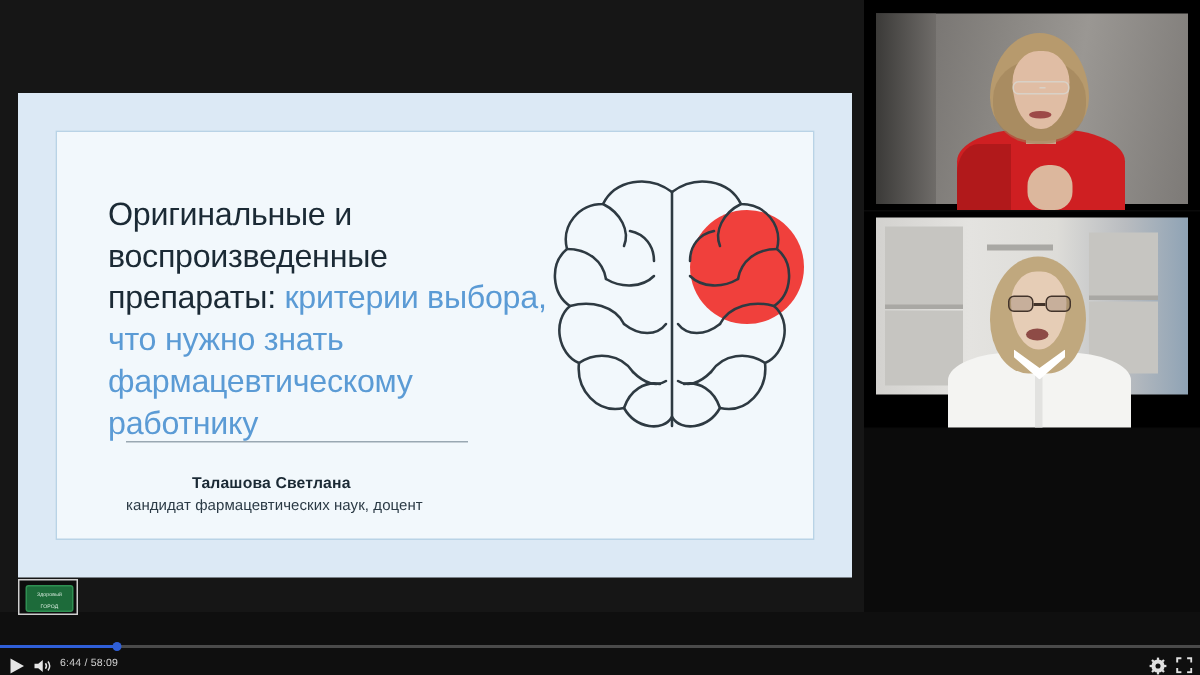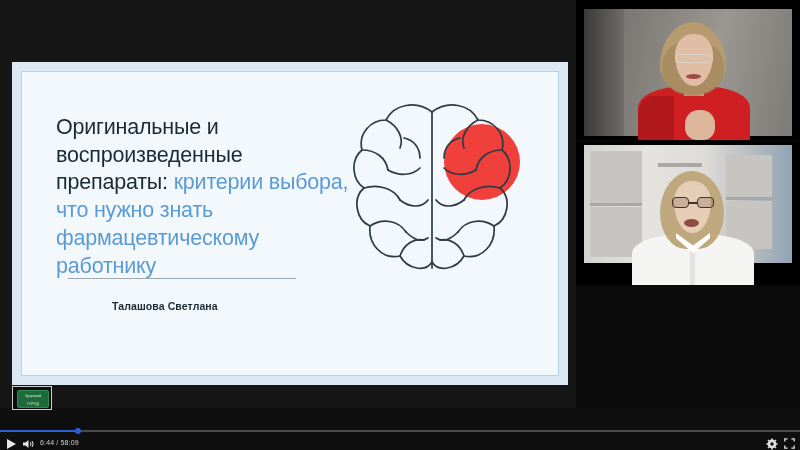--- a/index.html
+++ b/index.html
@@ -17,7 +17,7 @@
   #slide-card {
     position: absolute; left: 12px; top: 62px; width: 556px; height: 323px;
     background: #dce9f5;
-    padding: 9px;
+    padding: 25px;
   }
   #slide-inner {
     width: 100%; height: 100%;

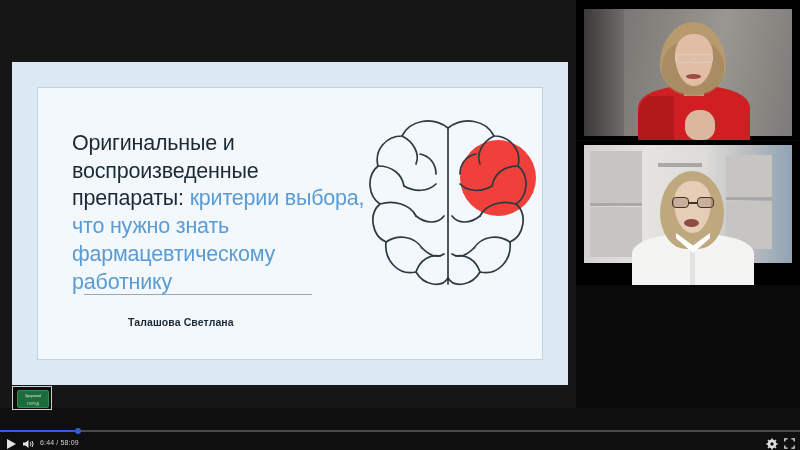--- a/index.html
+++ b/index.html
@@ -143,6 +143,7 @@
         <div id="title-rule"></div>
 
         <div id="presenter-name">Талашова Светлана</div>
+        <div id="presenter-role">кандидат фармацевтических наук, доцент</div>
 
         <div id="brain-wrap">
           <svg viewBox="0 0 215 200" xmlns="http://www.w3.org/2000/svg">

